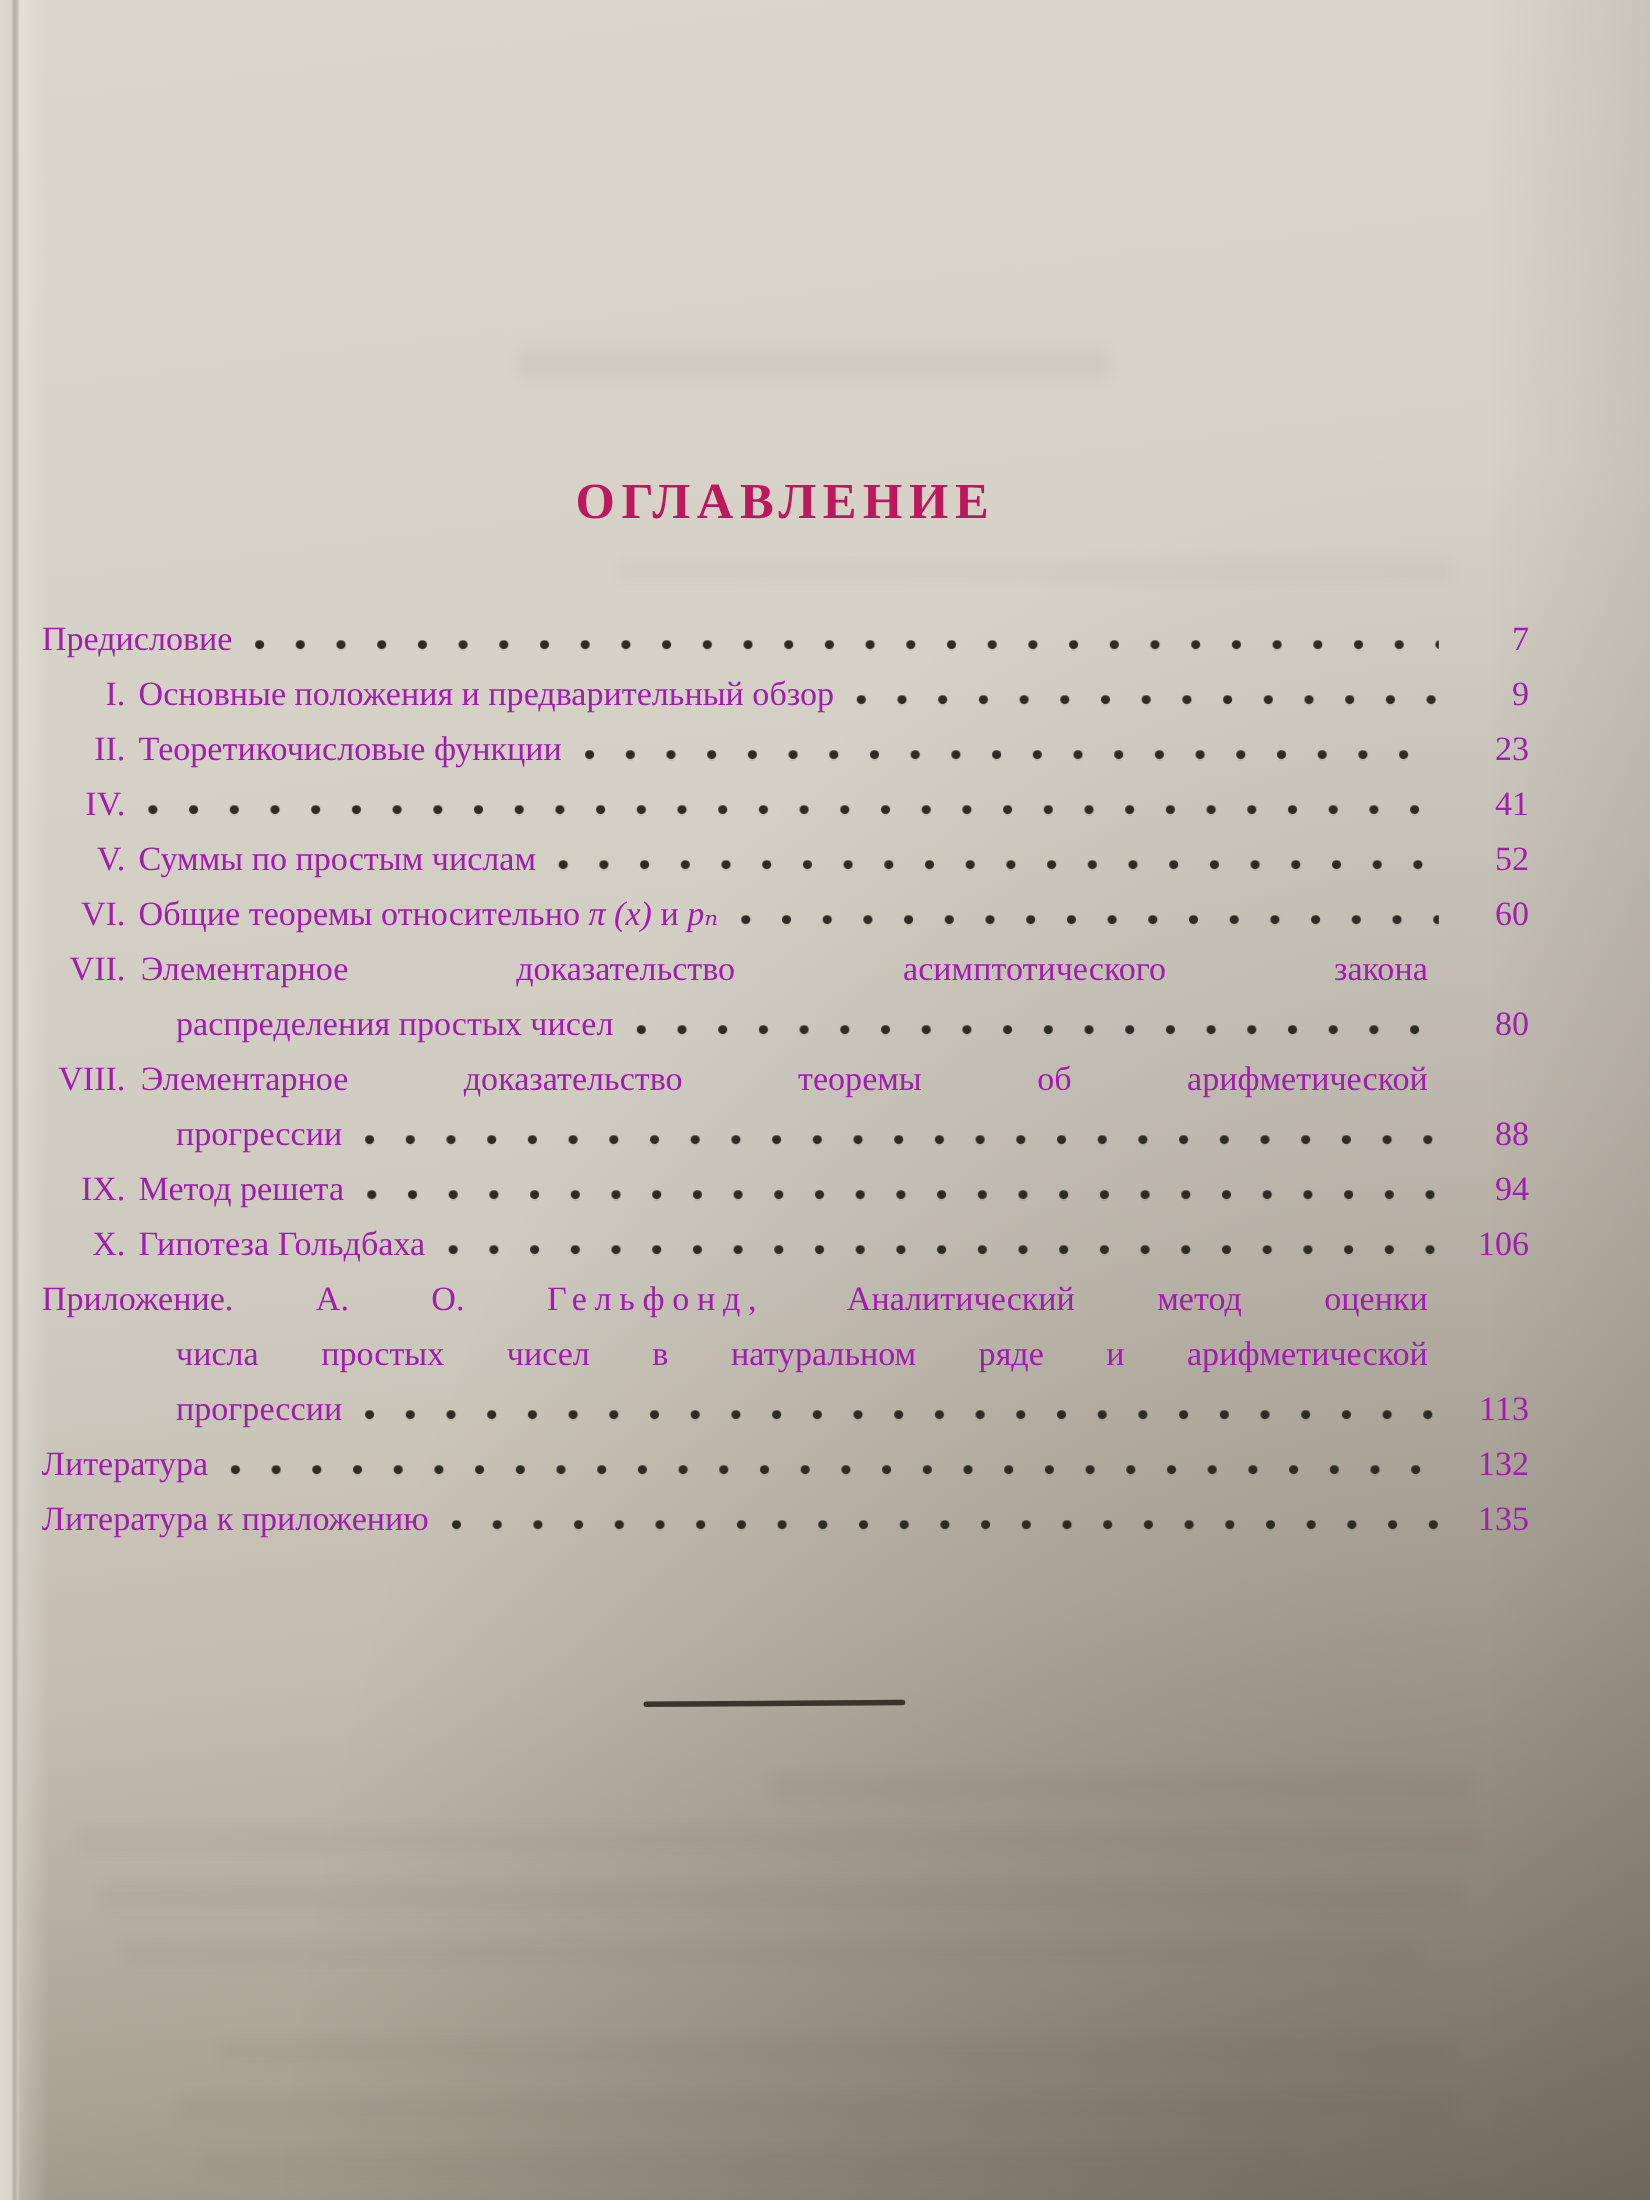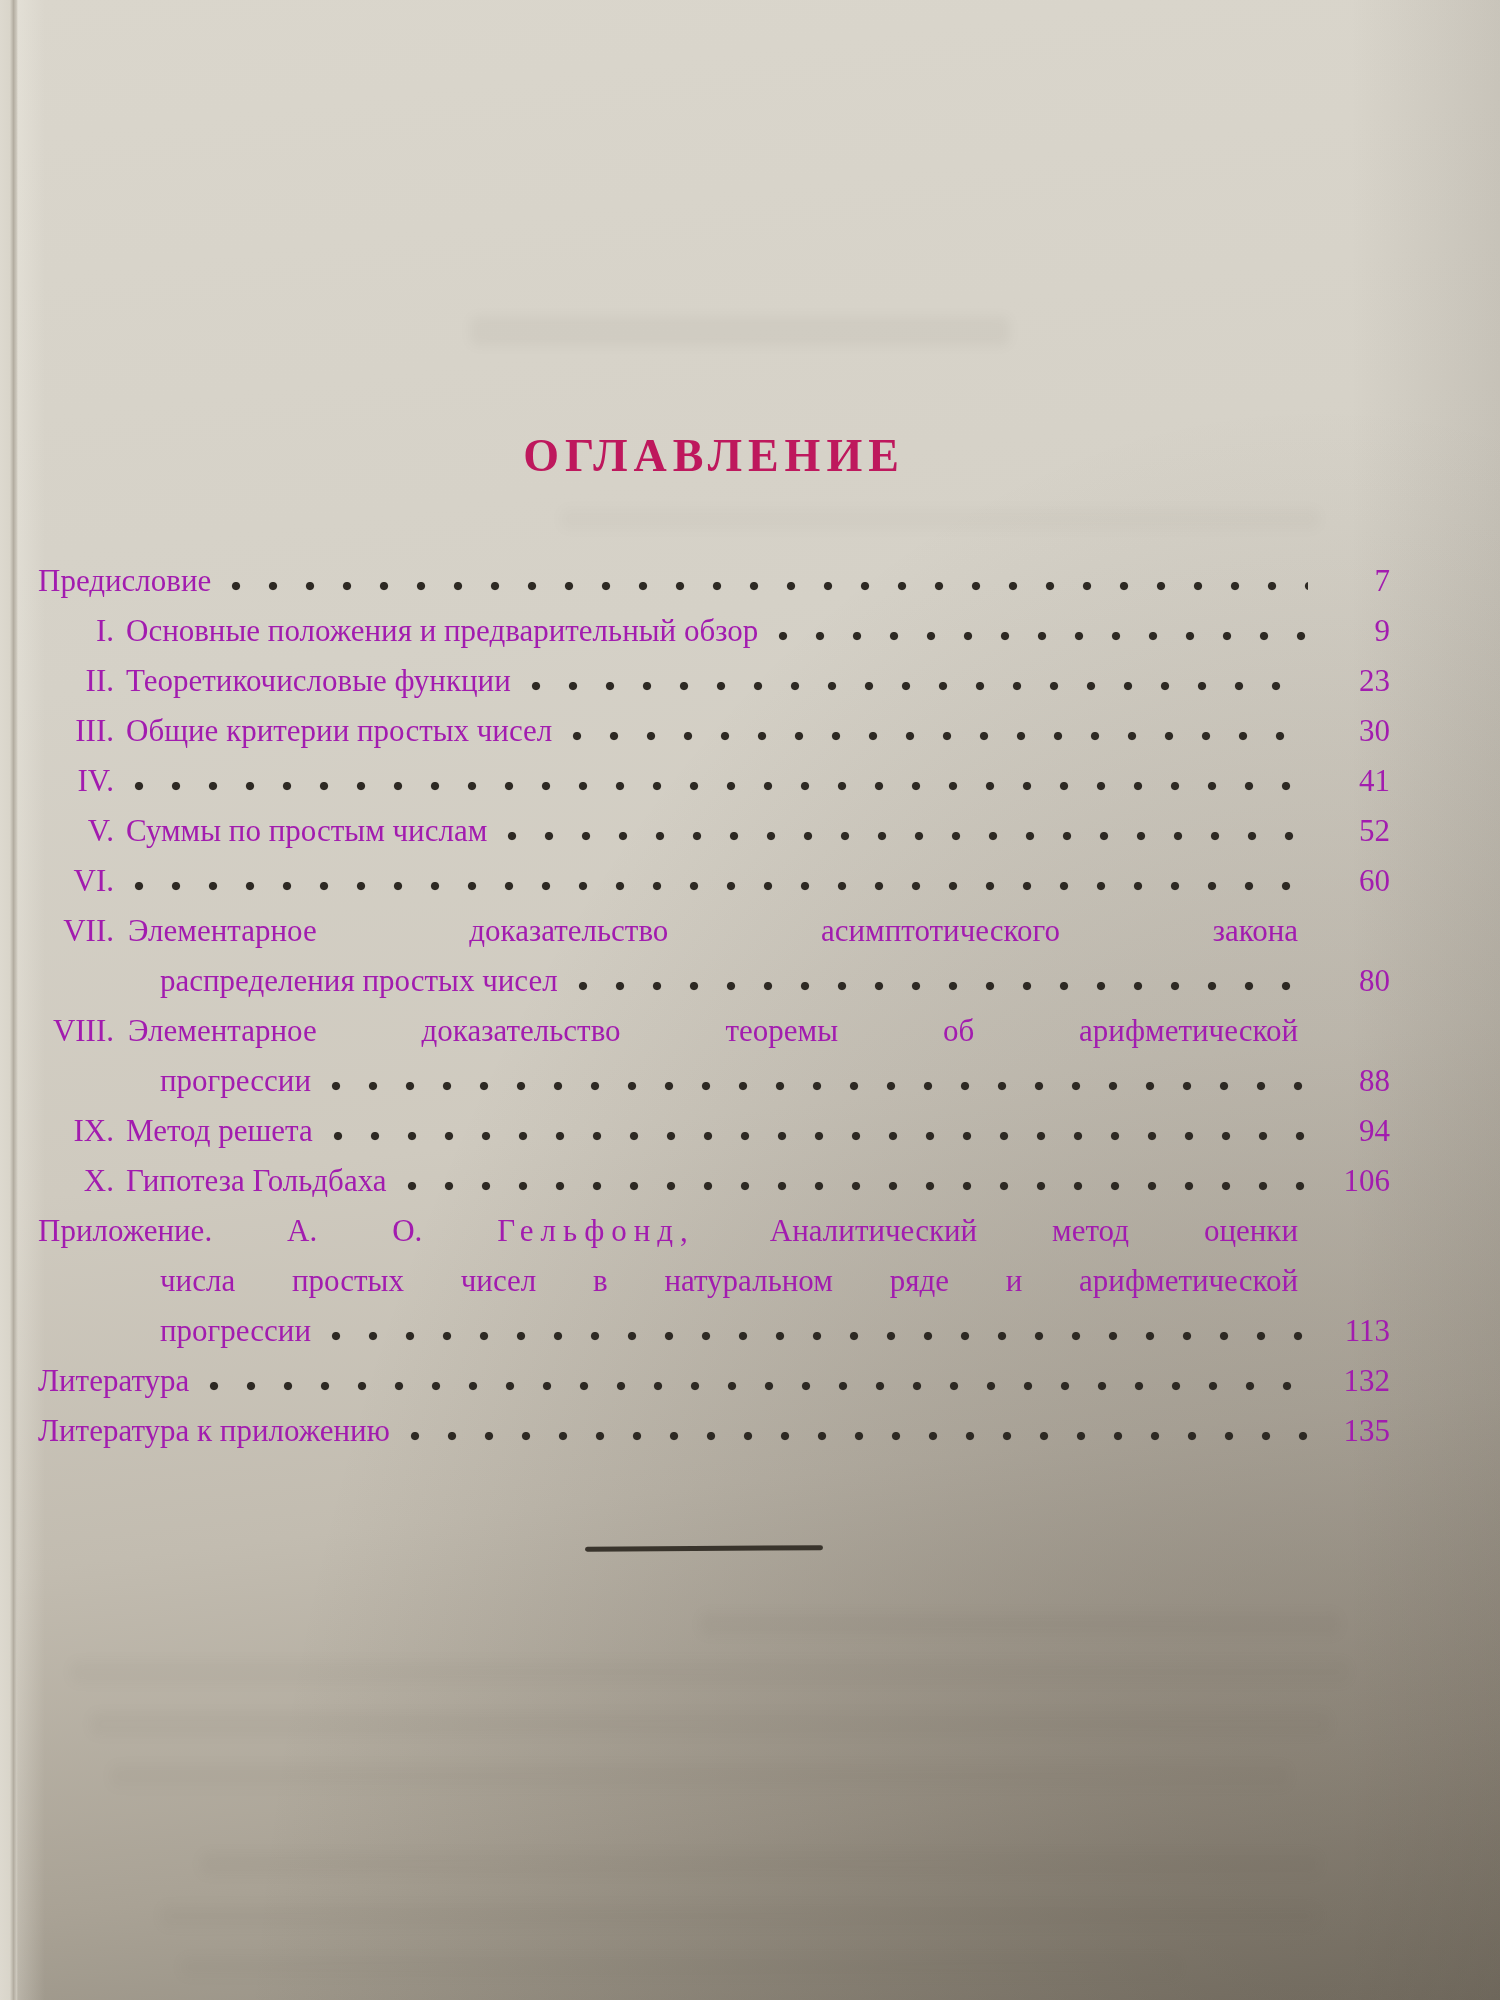--- a/index.html
+++ b/index.html
@@ -149,12 +149,6 @@
     <span class="pagenum">23</span>
   </div>
 
-  <div class="toc-row">
-    <span class="roman">III.</span>
-    <span class="entry">Общие критерии простых чисел</span>
-    <span class="leader"></span>
-    <span class="pagenum">30</span>
-  </div>
 
   <div class="toc-row">
     <span class="roman">IV.</span>

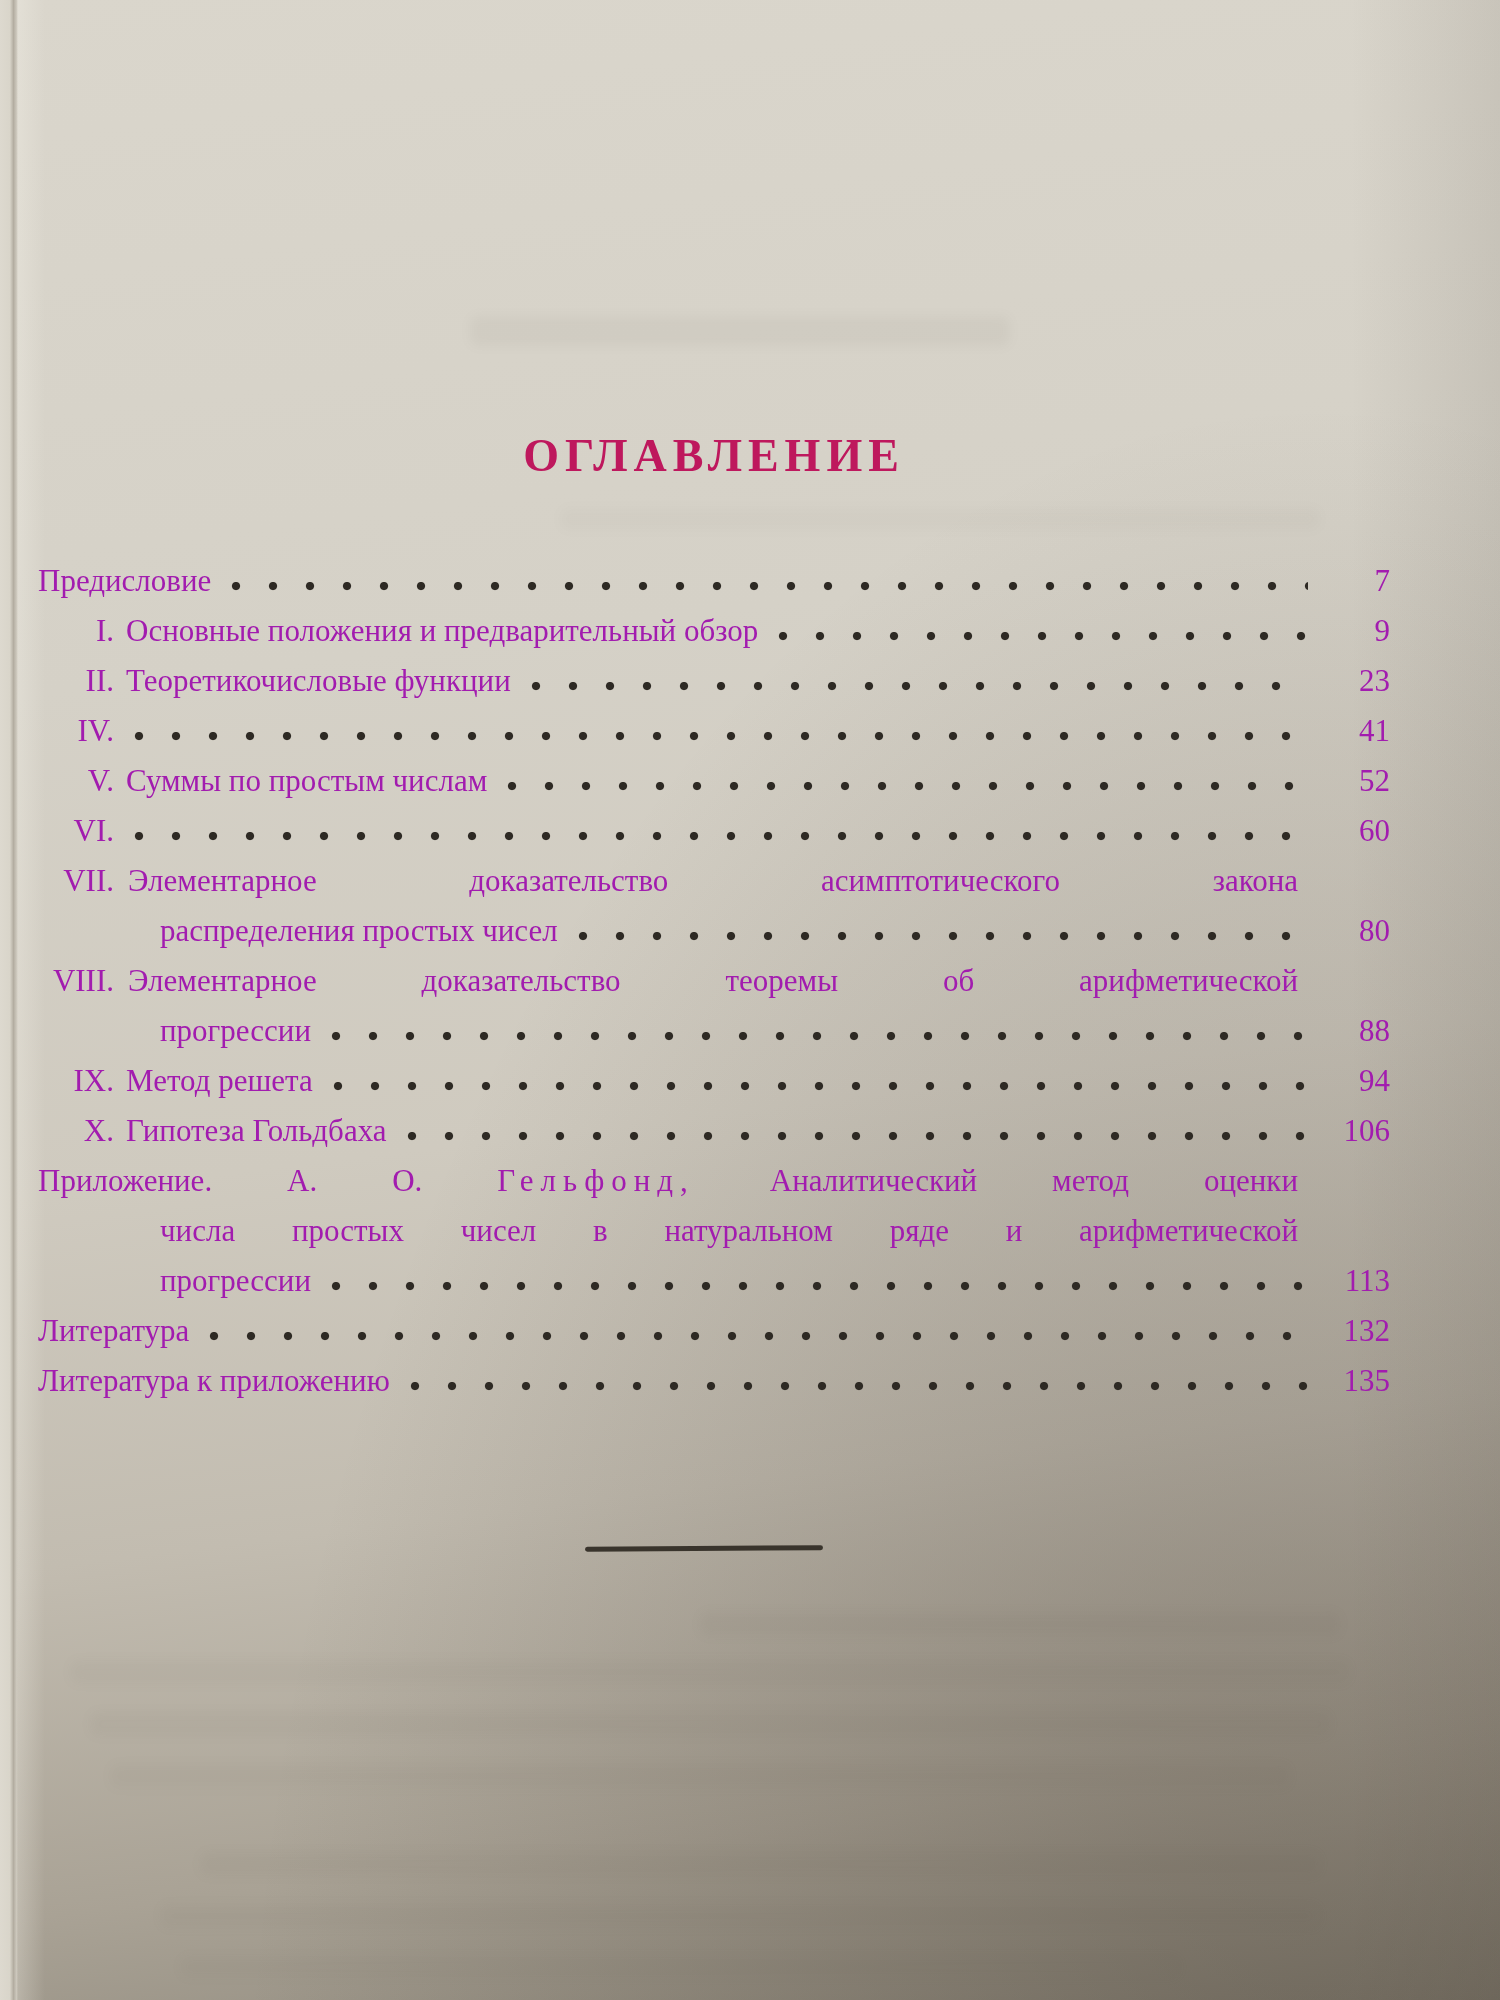--- a/index.html
+++ b/index.html
@@ -165,6 +165,7 @@
 
   <div class="toc-row">
     <span class="roman">VI.</span>
+    <span class="entry"><span>Общие теоремы относительно</span>&nbsp;<span class="math">π (x)</span>&nbsp;<span>и</span>&nbsp;<span class="math">pₙ</span></span>
     <span class="leader"></span>
     <span class="pagenum">60</span>
   </div>

